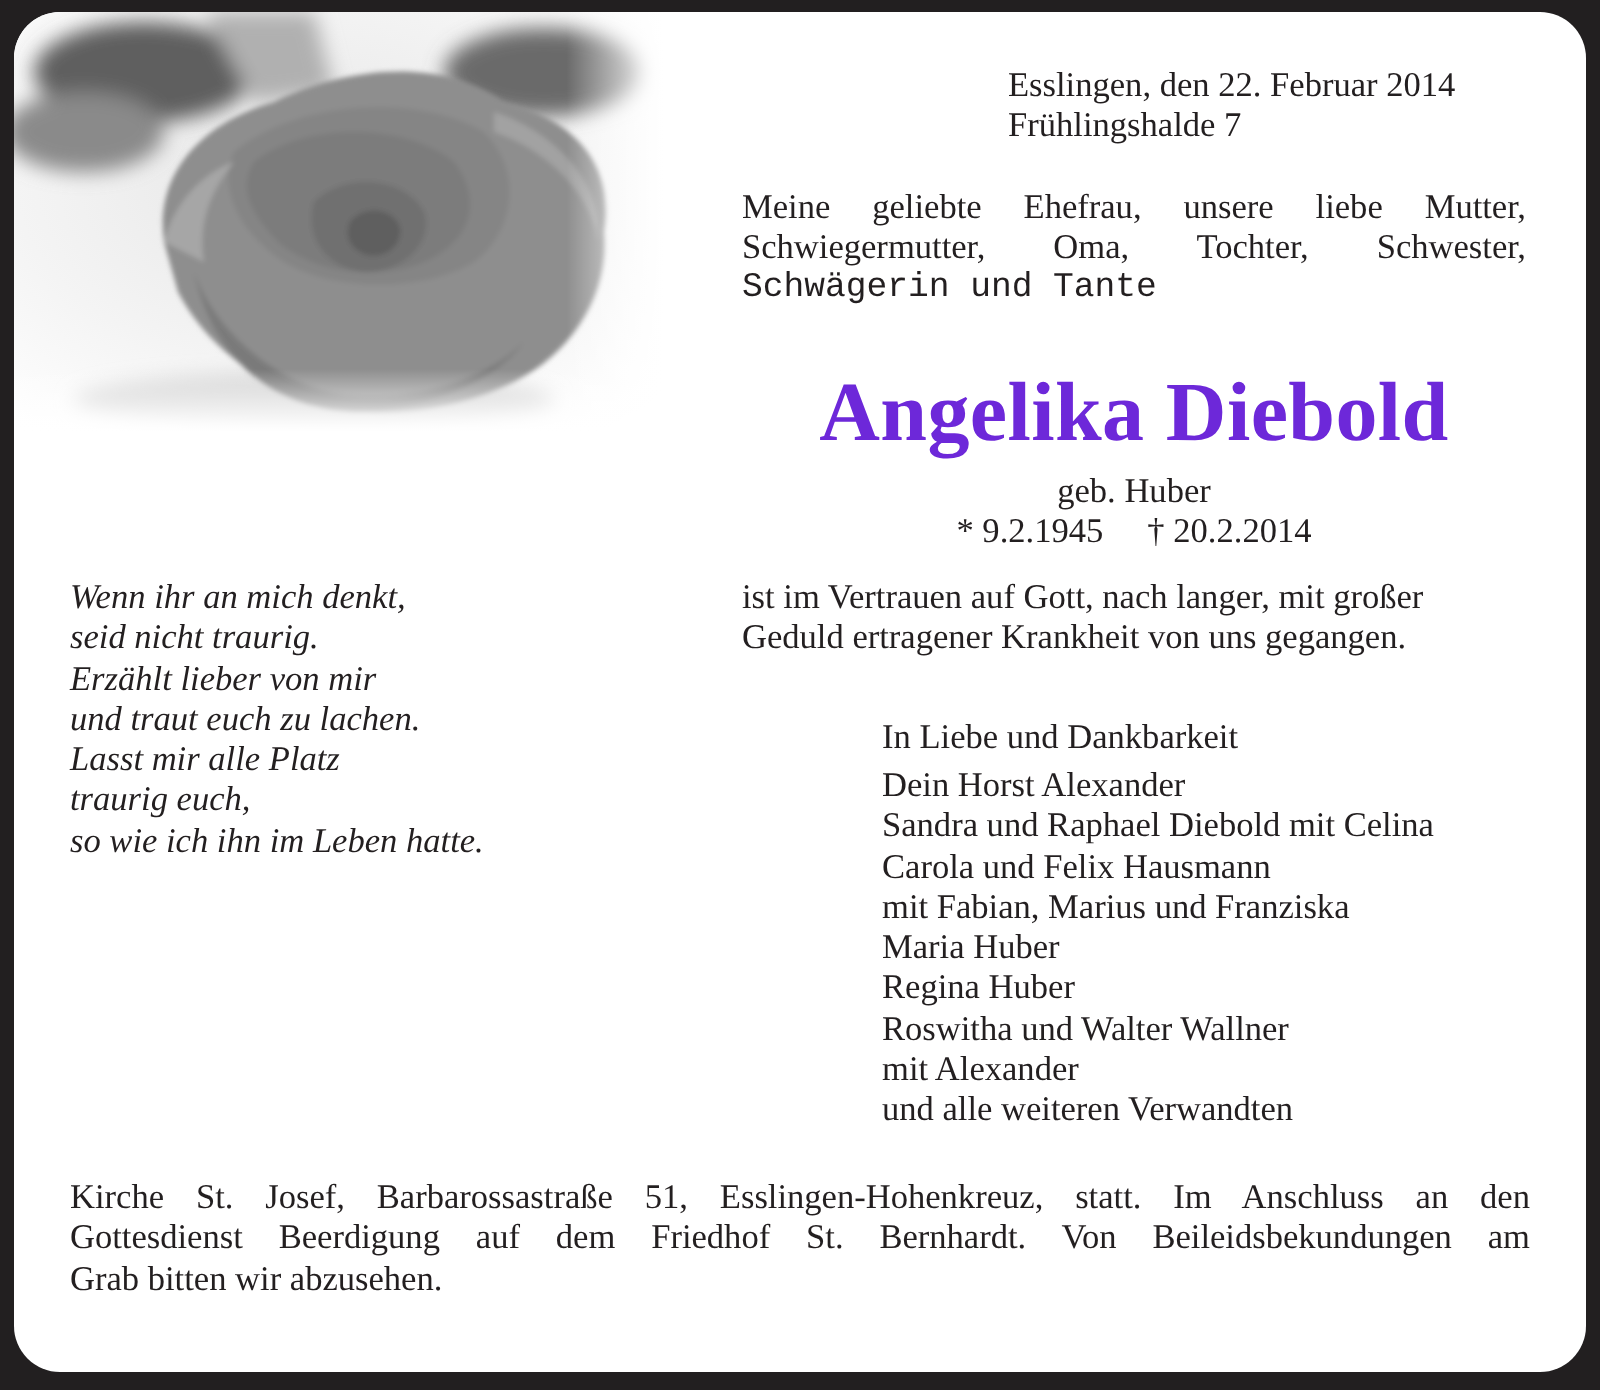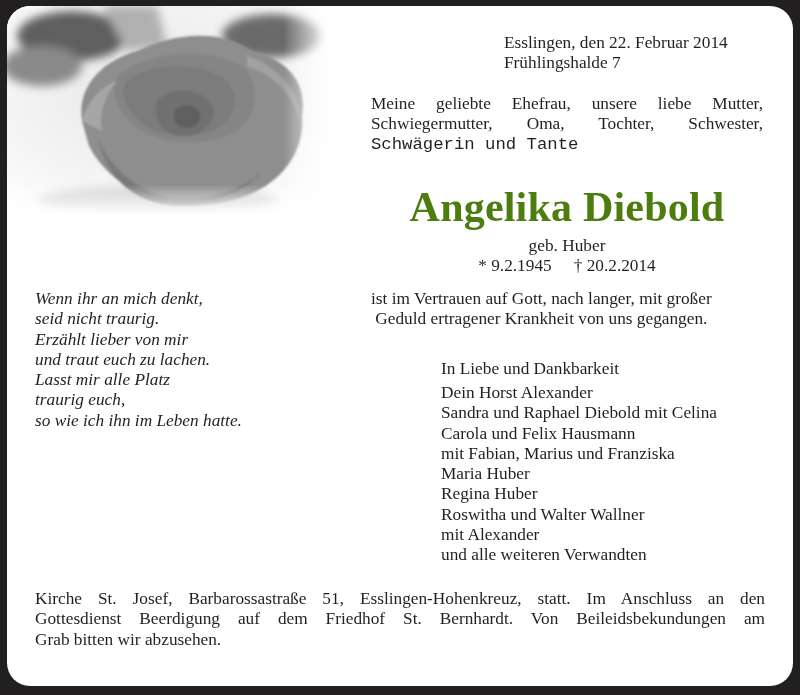--- a/index.html
+++ b/index.html
@@ -44,7 +44,7 @@
     font-weight: bold;
     font-size: 42px; line-height: 46px;
     letter-spacing: 0.2px;
-    color: #4d7c0f;
+    color: #6d28d9;
   }
   .maiden { font-size: 17.3px; line-height: 20px; margin-top: 6px; }
   .dates { font-size: 17.3px; line-height: 20px; }

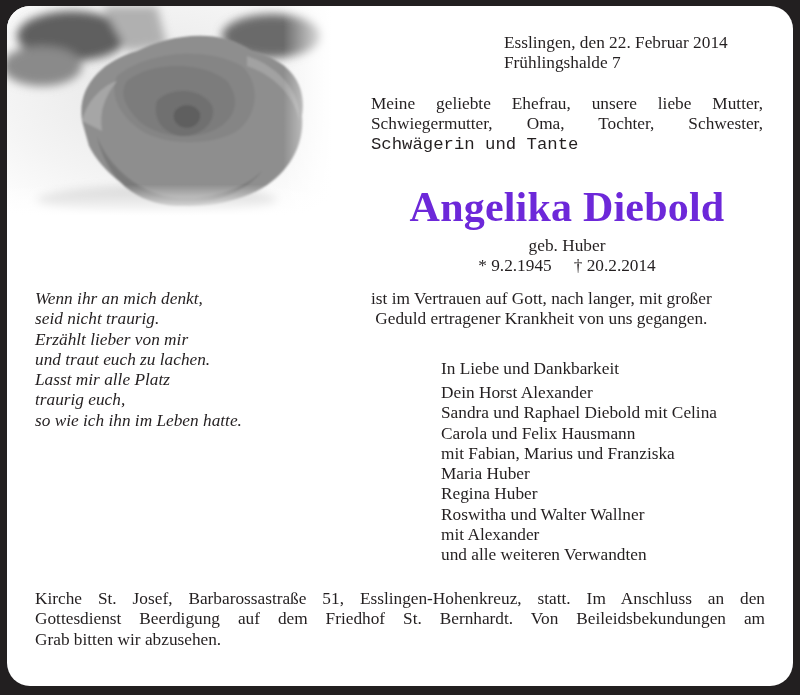--- a/index.html
+++ b/index.html
@@ -55,7 +55,7 @@
   .poem .ln { display: block; height: 20.3px; }
 
   .passage { left: 364px; top: 283px; }
-  .passage .ln { display: block; height: 20.3px; text-align: center; }
+  .passage .ln { display: block; height: 20.3px; }
 
   .closing { left: 434px; top: 353px; }
   .signers { left: 434px; top: 377px; }

